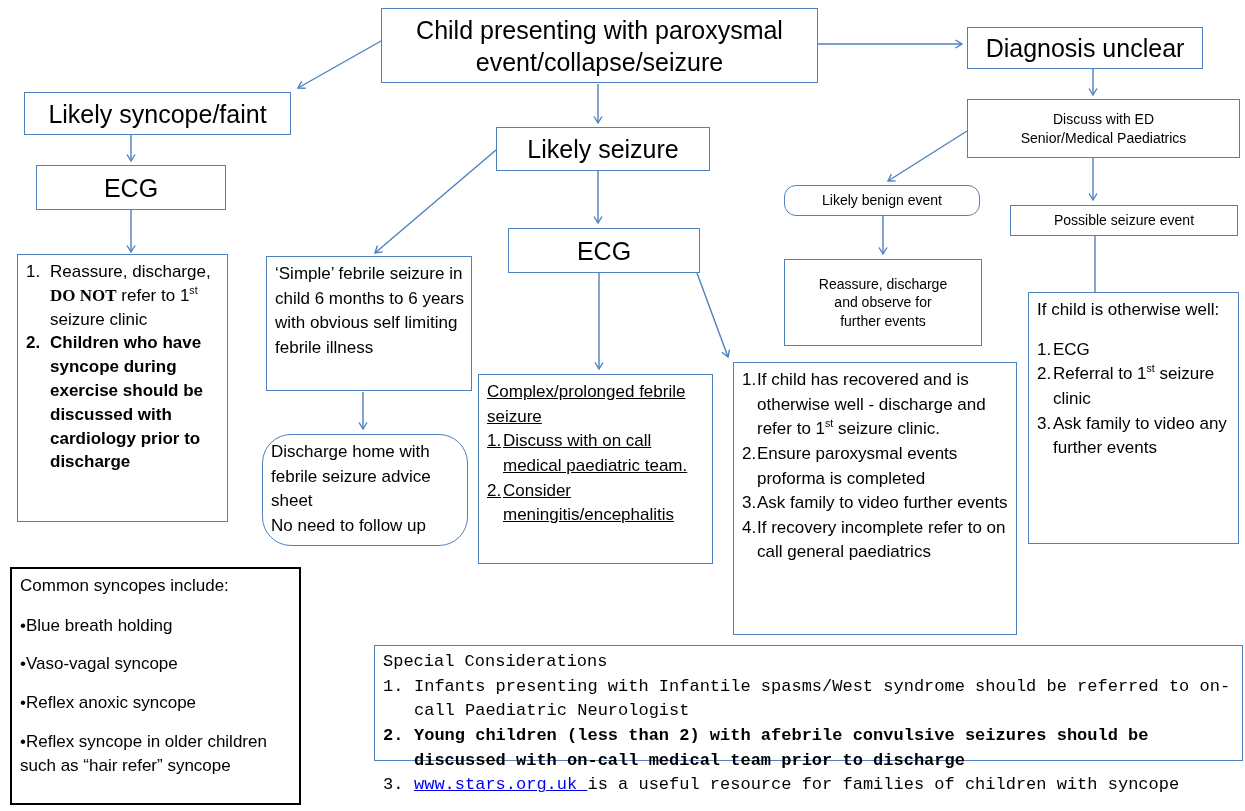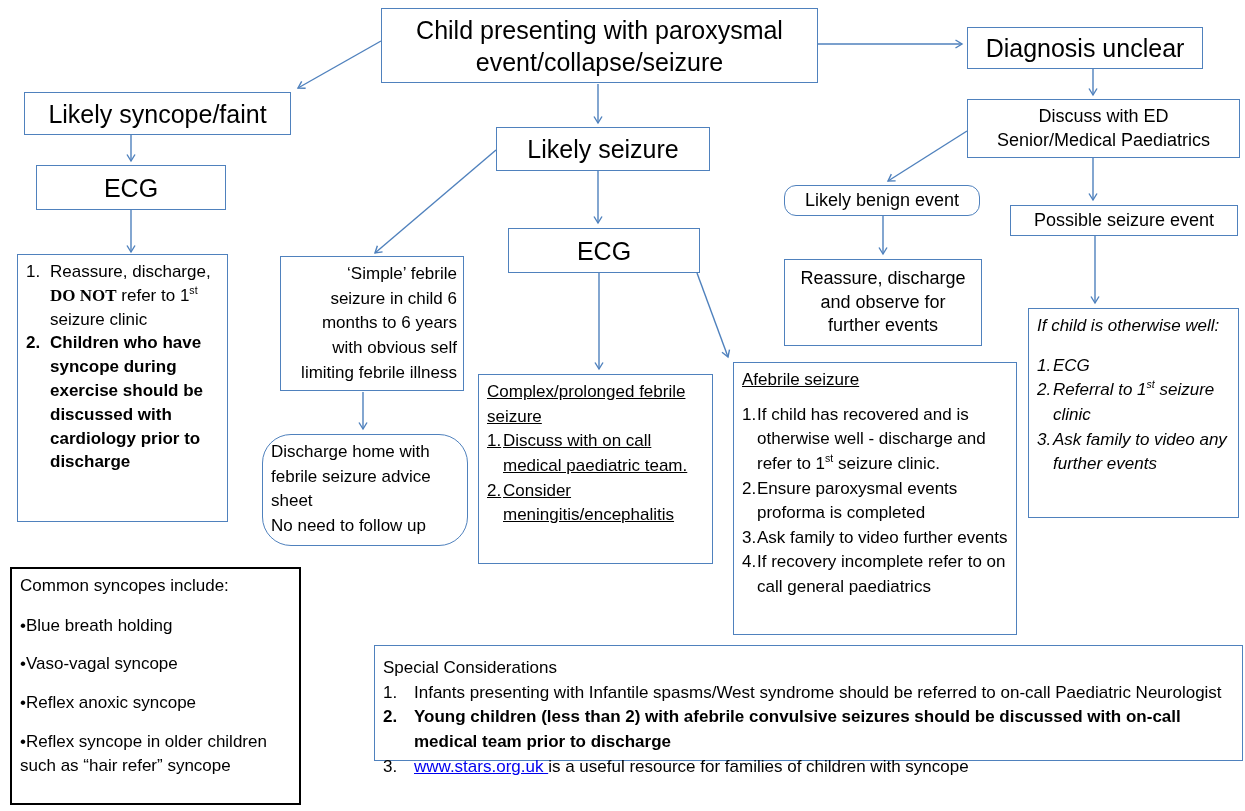--- a/index.html
+++ b/index.html
@@ -10,7 +10,7 @@
   .black{border-color:#000;border-width:2px;}
   .center{display:flex;flex-direction:column;align-items:center;justify-content:center;text-align:center;}
   .big{font-size:25px;line-height:1.28;}
-  .md{font-size:18px;line-height:1.33;}
+  .md{font-size:14px;line-height:1.33;}
   .txt{font-size:17px;line-height:1.45;padding:5px 6px 5px 8px;}
   .tight{line-height:1.4;}
   .row{display:flex;}

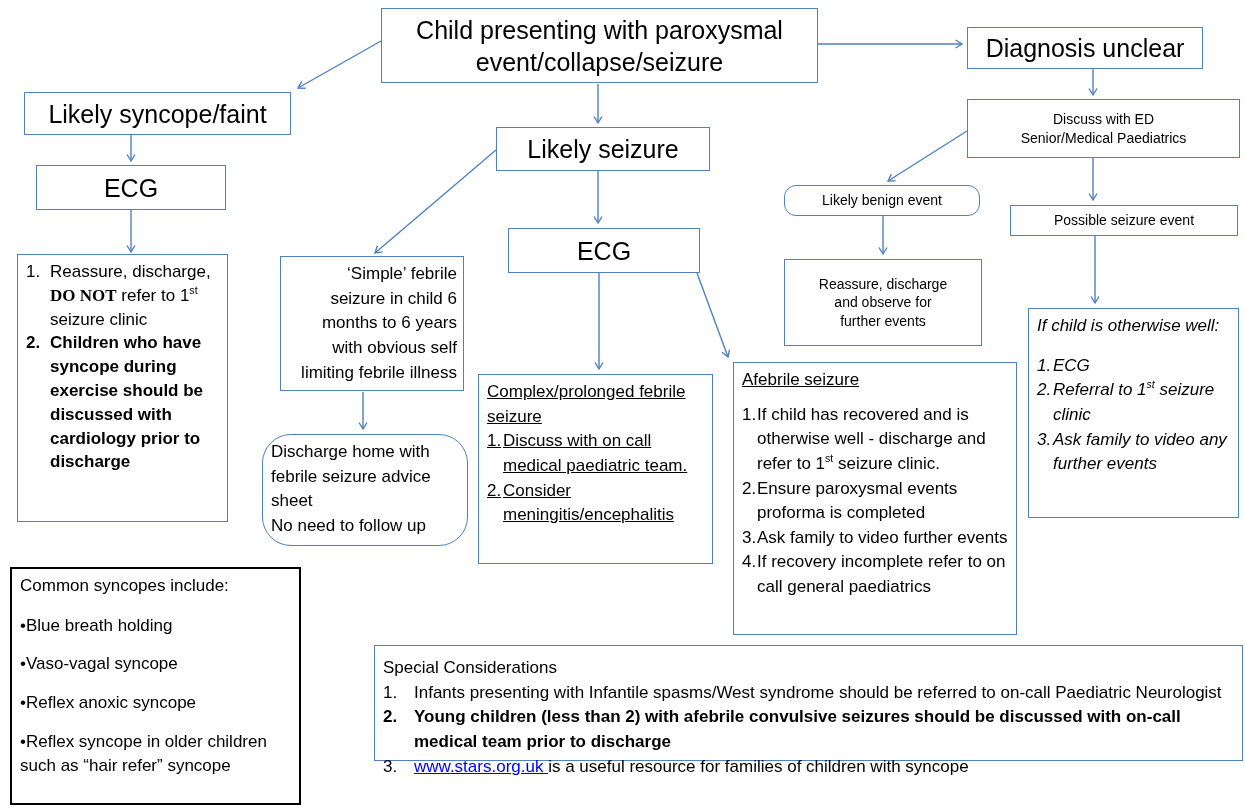--- a/index.html
+++ b/index.html
@@ -82,7 +82,7 @@
 
   <div class="box center big" style="left:508px;top:228px;width:192px;height:45px;">ECG</div>
 
-  <div class="box txt" style="left:280px;top:256px;width:184px;height:135px;text-align:right;">‘Simple’ febrile seizure in child 6 months to 6 years with obvious self limiting febrile illness</div>
+  <div class="box txt" style="left:266px;top:256px;width:206px;height:135px;">‘Simple’ febrile seizure in child 6 months to 6 years with obvious self limiting febrile illness</div>
 
   <div class="box txt" style="left:262px;top:434px;width:206px;height:112px;border-radius:29px;">
       <div class="ln">Discharge home with febrile seizure advice sheet</div>

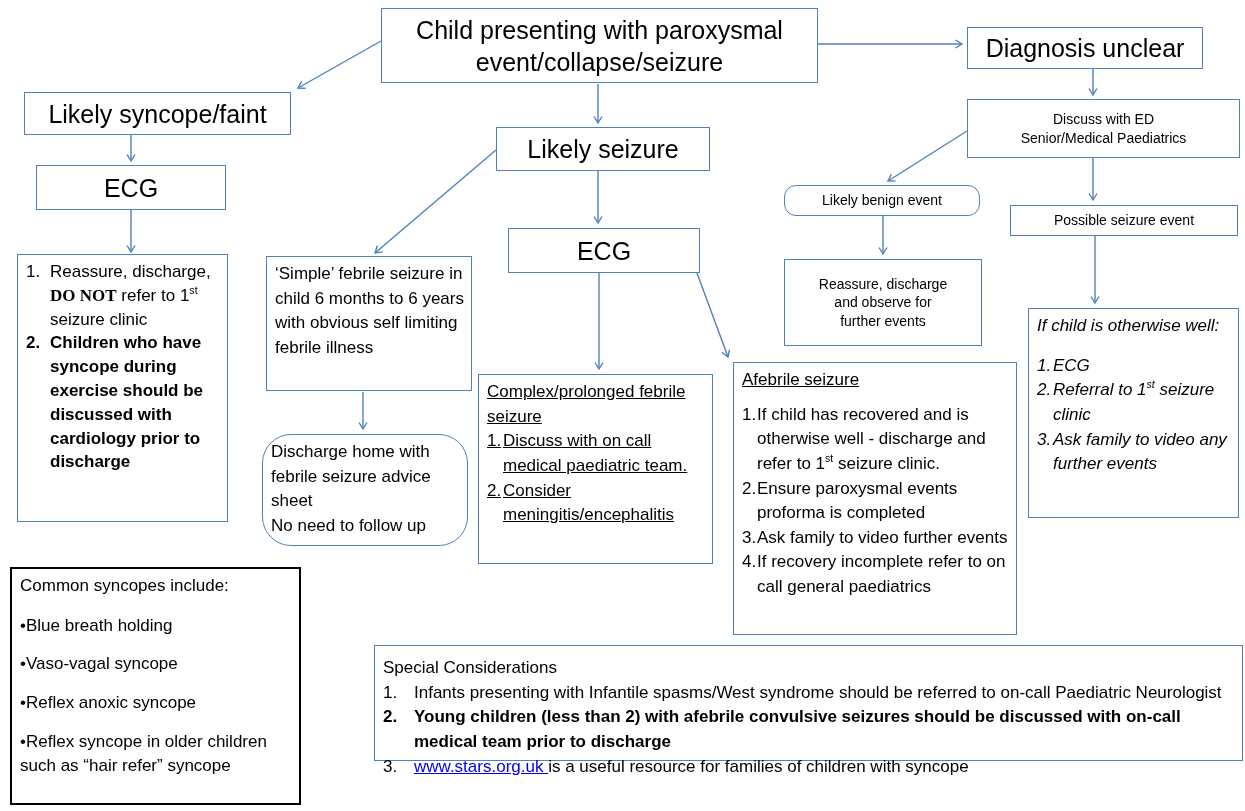--- a/index.html
+++ b/index.html
@@ -142,7 +142,7 @@
 
   <div class="box center md" style="left:1010px;top:205px;width:228px;height:31px;">Possible seizure event</div>
 
-  <div class="box txt" style="left:1028px;top:308px;width:211px;height:210px;font-style:italic;">
+  <div class="box txt" style="left:1028px;top:292px;width:211px;height:252px;">
     <div class="hd-gap">If child is otherwise well:</div>
     <div class="gut16">
         <div class="row">

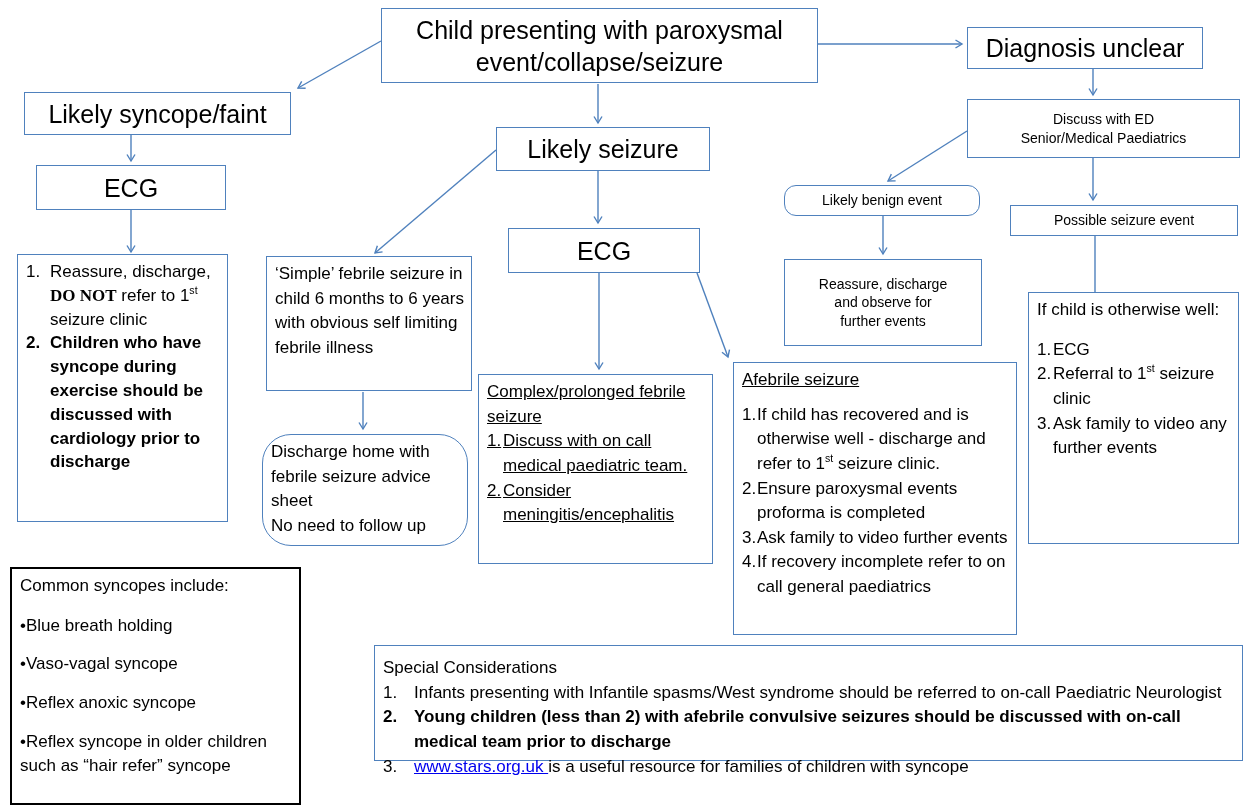--- a/index.html
+++ b/index.html
@@ -104,9 +104,6 @@
   </div>
 
   <div class="box txt" style="left:733px;top:362px;width:284px;height:273px;">
-    <div class="hd-gap-sm">
-        <div class="ln"><span style="text-decoration: underline;">Afebrile seizure</span></div>
-      </div>
     <div class="gut15">
         <div class="row">
           <span class="num">1.</span>

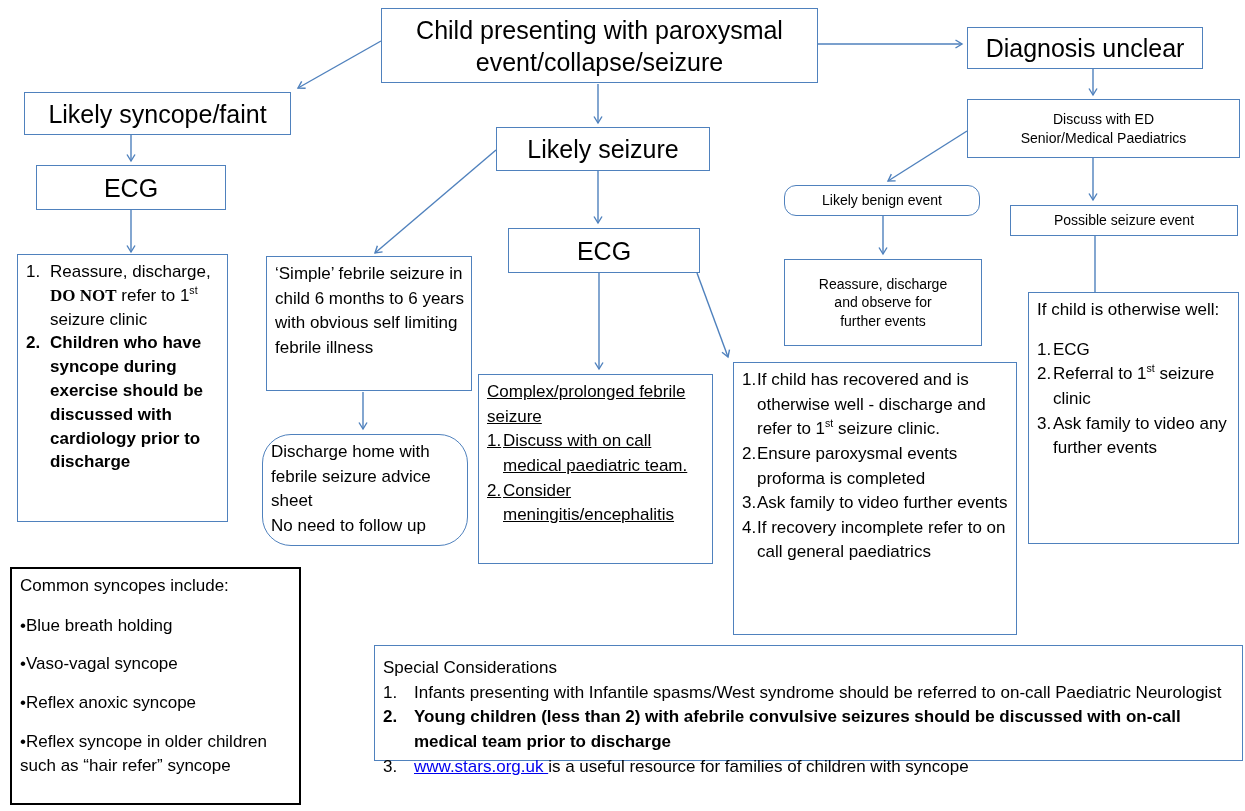--- a/index.html
+++ b/index.html
@@ -167,7 +167,7 @@
       </div>
   </div>
 
-  <div class="box txt" style="left:374px;top:645px;width:869px;height:116px;padding-top:10px;">
+  <div class="box txt" style="left:374px;top:645px;width:869px;height:116px;padding-top:4px;font-family:Liberation Mono, monospace;">
     <div>Special Considerations</div>
     <div class="gut31">
         <div class="row">

